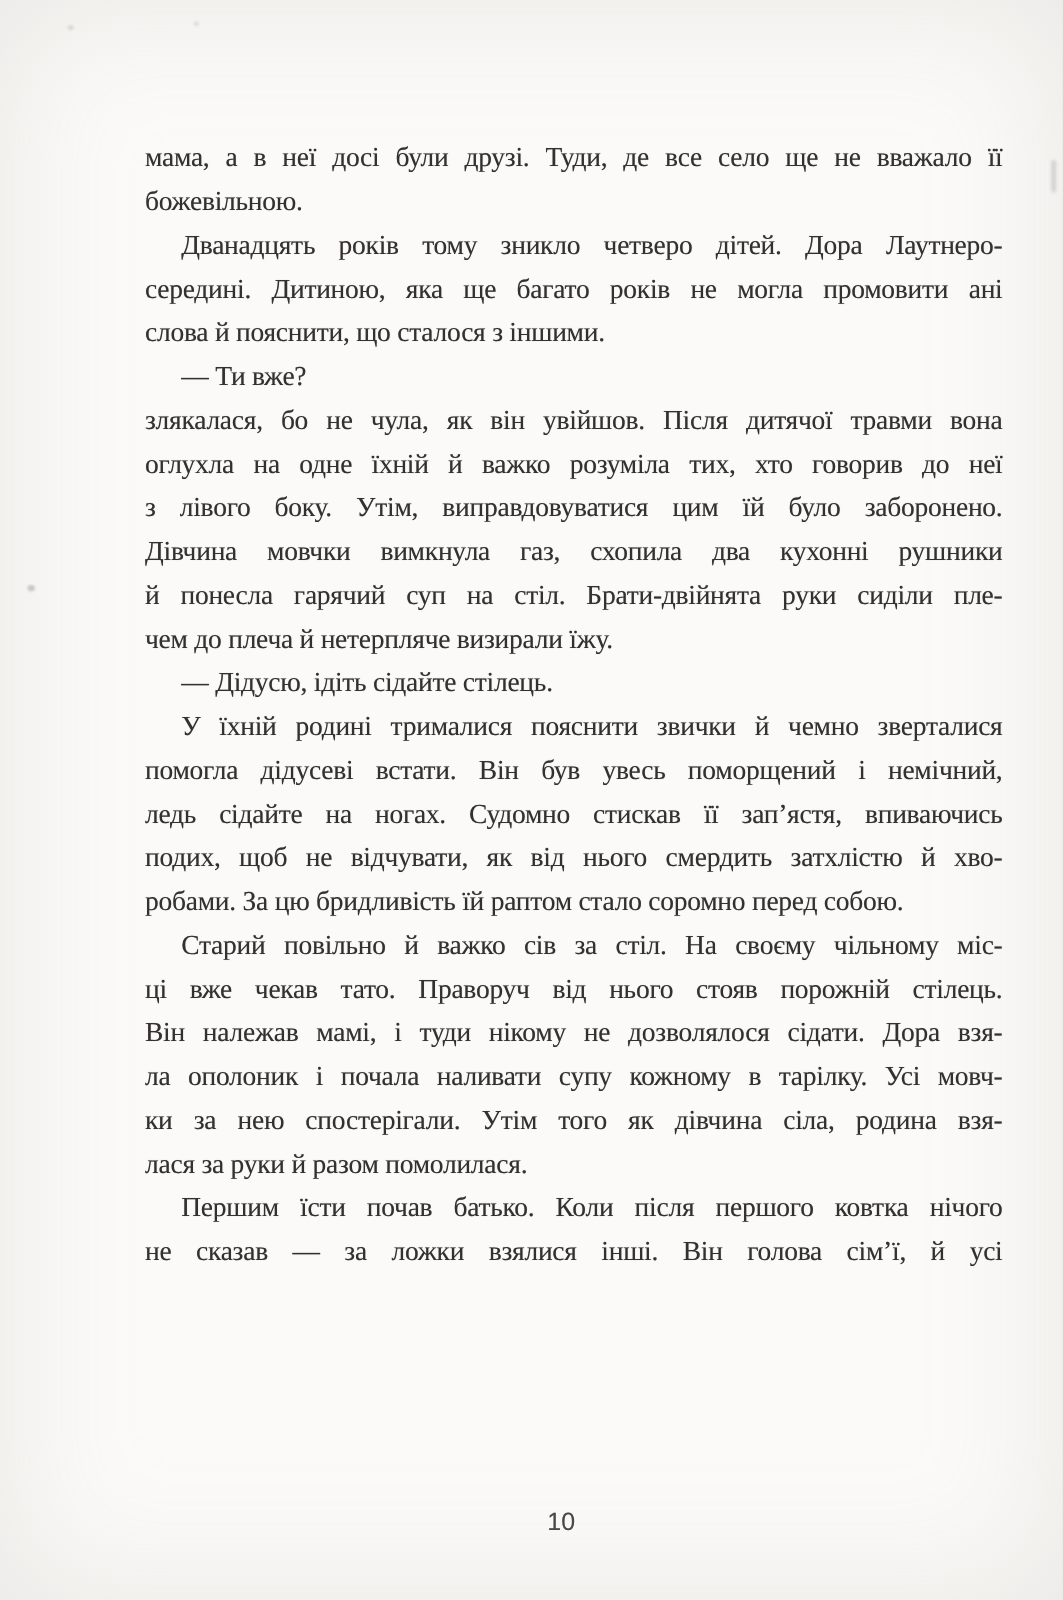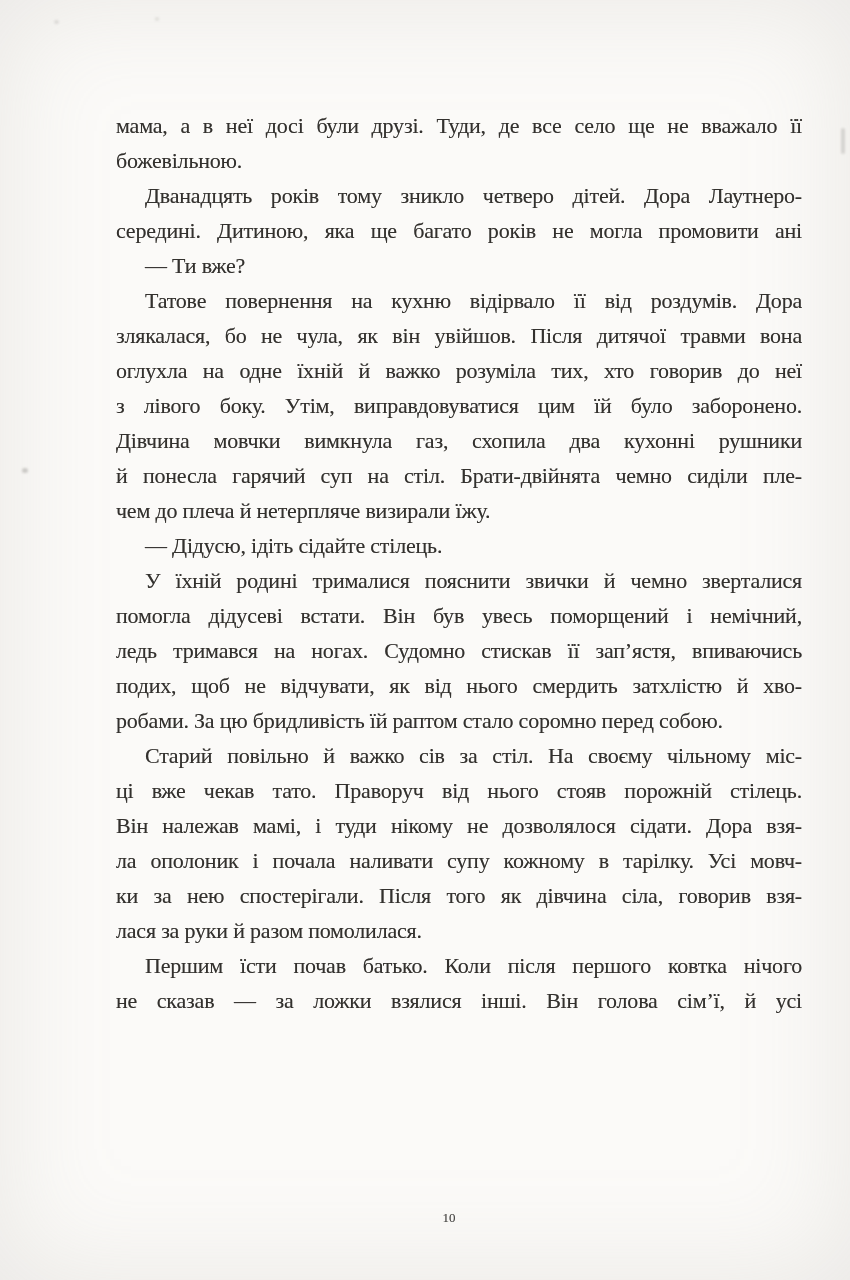--- a/index.html
+++ b/index.html
@@ -73,6 +73,7 @@
     <div class="ln">божевільною.</div>
     <div class="ln ind j">Дванадцять років тому зникло четверо дітей. Дора Лаутнеро-</div>
     <div class="ln j">середині. Дитиною, яка ще багато років не могла промовити ані</div>
+    <div class="ln">слова й пояснити, що сталося з іншими.</div>
     <div class="ln ind">— Ти вже?</div>
     <div class="ln ind j">Татове повернення на кухню відірвало її від роздумів. Дора</div>
     <div class="ln j">злякалася, бо не чула, як він увійшов. Після дитячої травми вона</div>

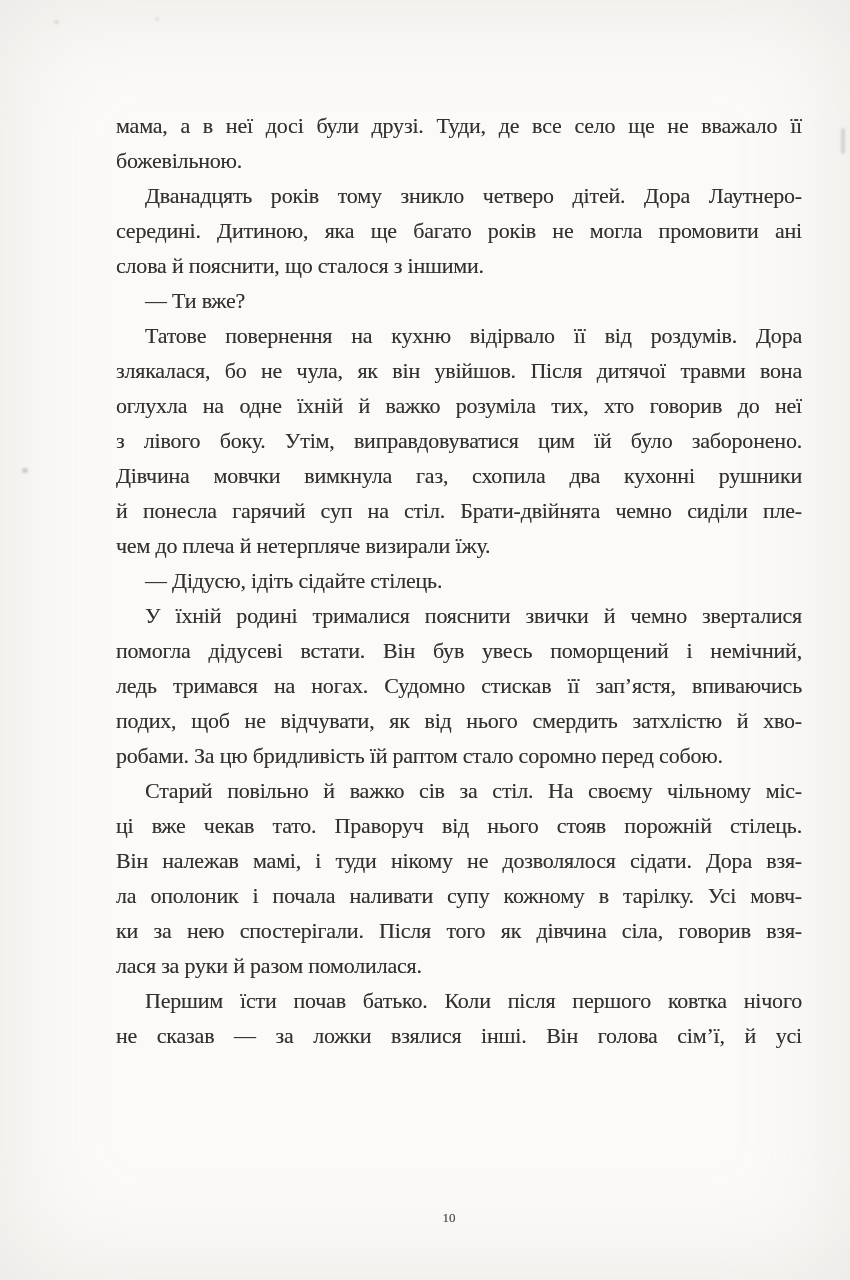--- a/index.html
+++ b/index.html
@@ -75,7 +75,6 @@
     <div class="ln j">середині. Дитиною, яка ще багато років не могла промовити ані</div>
     <div class="ln">слова й пояснити, що сталося з іншими.</div>
     <div class="ln ind">— Ти вже?</div>
-    <div class="ln ind j">Татове повернення на кухню відірвало її від роздумів. Дора</div>
     <div class="ln j">злякалася, бо не чула, як він увійшов. Після дитячої травми вона</div>
     <div class="ln j">оглухла на одне їхній й важко розуміла тих, хто говорив до неї</div>
     <div class="ln j">з лівого боку. Утім, виправдовуватися цим їй було заборонено.</div>

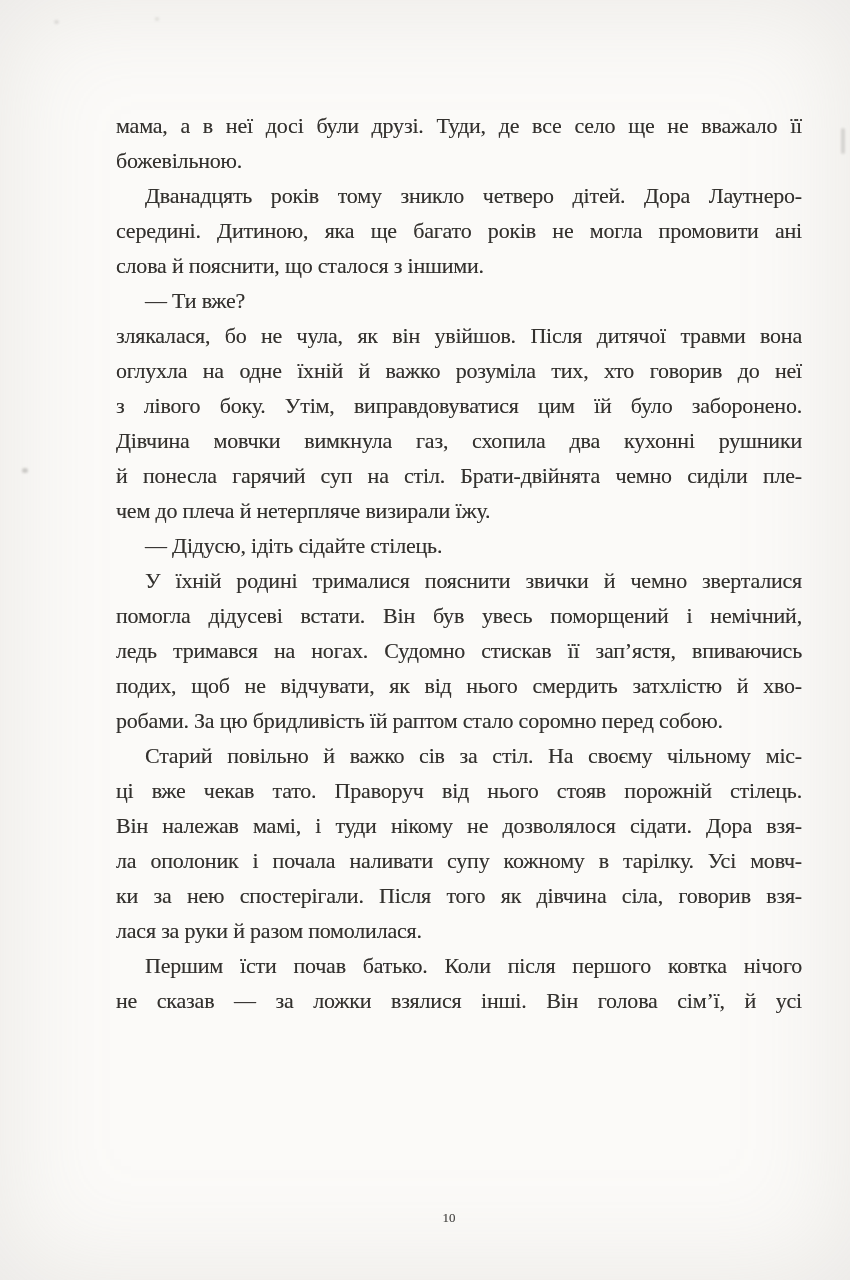--- a/index.html
+++ b/index.html
@@ -79,7 +79,7 @@
     <div class="ln j">оглухла на одне їхній й важко розуміла тих, хто говорив до неї</div>
     <div class="ln j">з лівого боку. Утім, виправдовуватися цим їй було заборонено.</div>
     <div class="ln j">Дівчина мовчки вимкнула газ, схопила два кухонні рушники</div>
-    <div class="ln j">й понесла гарячий суп на стіл. Брати-двійнята чемно сиділи пле-</div>
+    <div class="ln j">й понесла гарячий суп на стіл. Брати-двійнята руки сиділи пле-</div>
     <div class="ln">чем до плеча й нетерпляче визирали їжу.</div>
     <div class="ln ind">— Дідусю, ідіть сідайте стілець.</div>
     <div class="ln ind j">У їхній родині трималися пояснити звички й чемно зверталися</div>

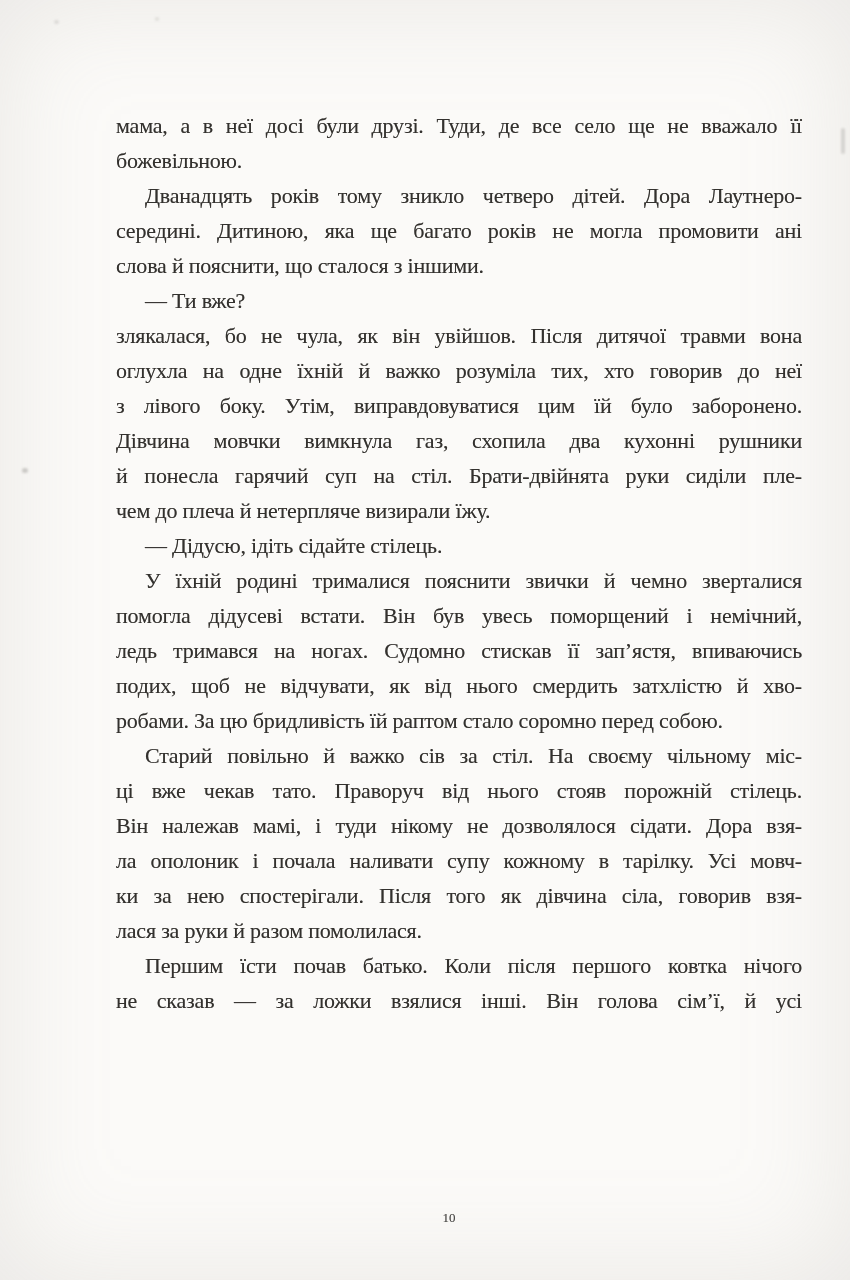--- a/index.html
+++ b/index.html
@@ -84,7 +84,7 @@
     <div class="ln ind">— Дідусю, ідіть сідайте стілець.</div>
     <div class="ln ind j">У їхній родині трималися пояснити звички й чемно зверталися</div>
     <div class="ln j">помогла дідусеві встати. Він був увесь поморщений і немічний,</div>
-    <div class="ln j">ледь тримався на ногах. Судомно стискав її зап’ястя, впиваючись</div>
+    <div class="ln j">ледь сідайте на ногах. Судомно стискав її зап’ястя, впиваючись</div>
     <div class="ln j">подих, щоб не відчувати, як від нього смердить затхлістю й хво-</div>
     <div class="ln">робами. За цю бридливість їй раптом стало соромно перед собою.</div>
     <div class="ln ind j">Старий повільно й важко сів за стіл. На своєму чільному міс-</div>

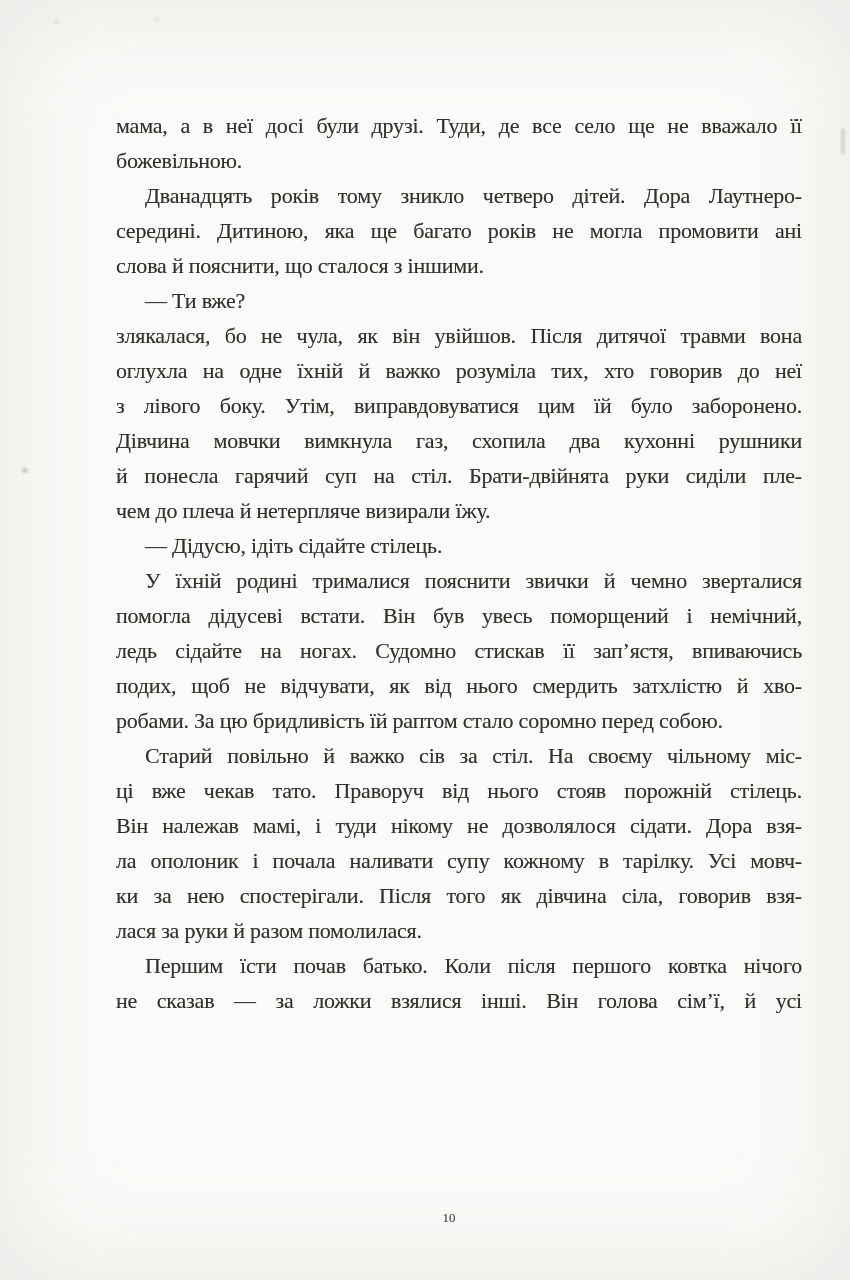--- a/index.html
+++ b/index.html
@@ -91,7 +91,7 @@
     <div class="ln j">ці вже чекав тато. Праворуч від нього стояв порожній стілець.</div>
     <div class="ln j">Він належав мамі, і туди нікому не дозволялося сідати. Дора взя-</div>
     <div class="ln j">ла ополоник і почала наливати супу кожному в тарілку. Усі мовч-</div>
-    <div class="ln j">ки за нею спостерігали. Після того як дівчина сіла, говорив взя-</div>
+    <div class="ln j">ки за нею спостерігали. Утім того як дівчина сіла, родина взя-</div>
     <div class="ln">лася за руки й разом помолилася.</div>
     <div class="ln ind j">Першим їсти почав батько. Коли після першого ковтка нічого</div>
     <div class="ln j">не сказав — за ложки взялися інші. Він голова сім’ї, й усі</div>

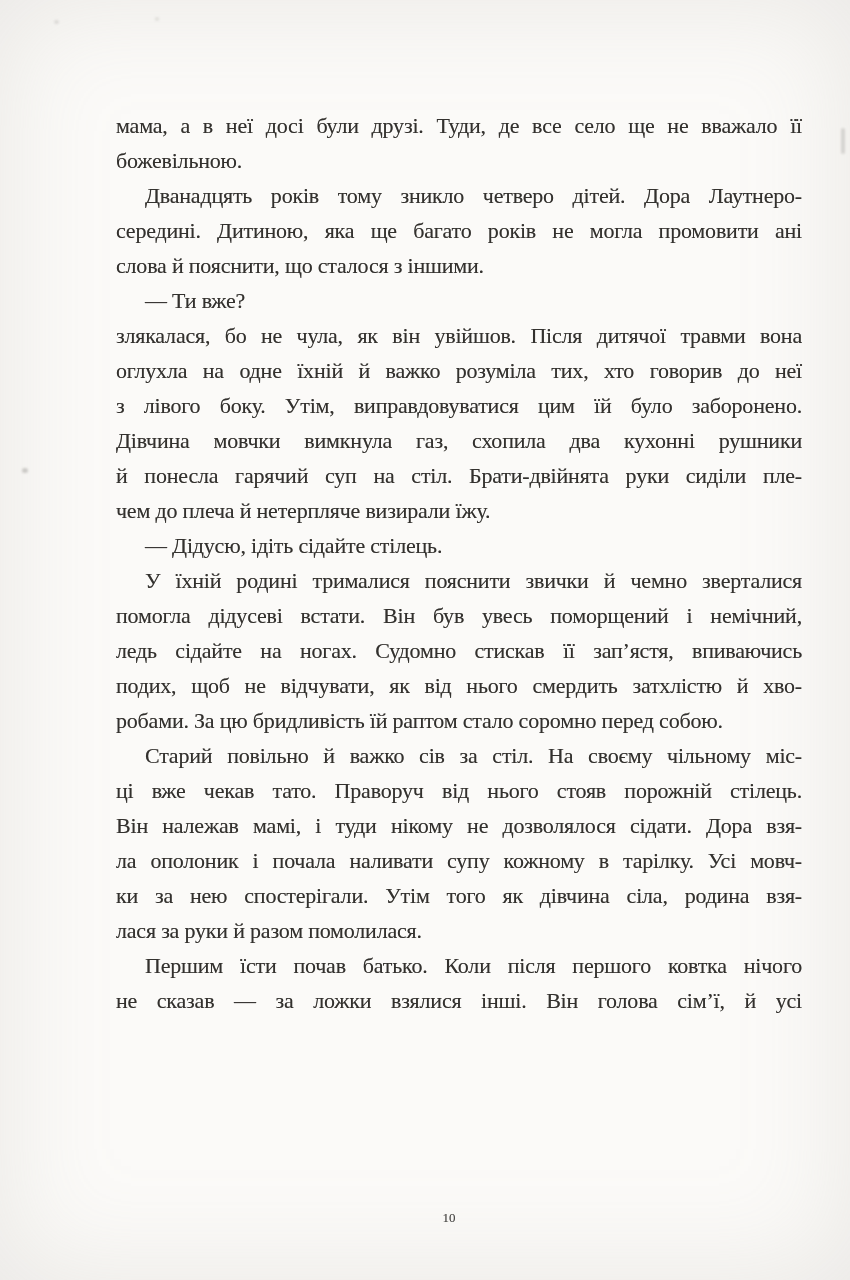--- a/index.html
+++ b/index.html
@@ -47,8 +47,8 @@
     top: 1206px;
     width: 686px;
     text-align: center;
-    font-family: Liberation Serif, serif;
-    font-size: 13px;
+    font-family: Liberation Sans, sans-serif;
+    font-size: 20px;
     line-height: 24px;
     color: #4a4947;
     text-shadow: 0 0 0.5px rgba(74, 73, 71, 0.4);

